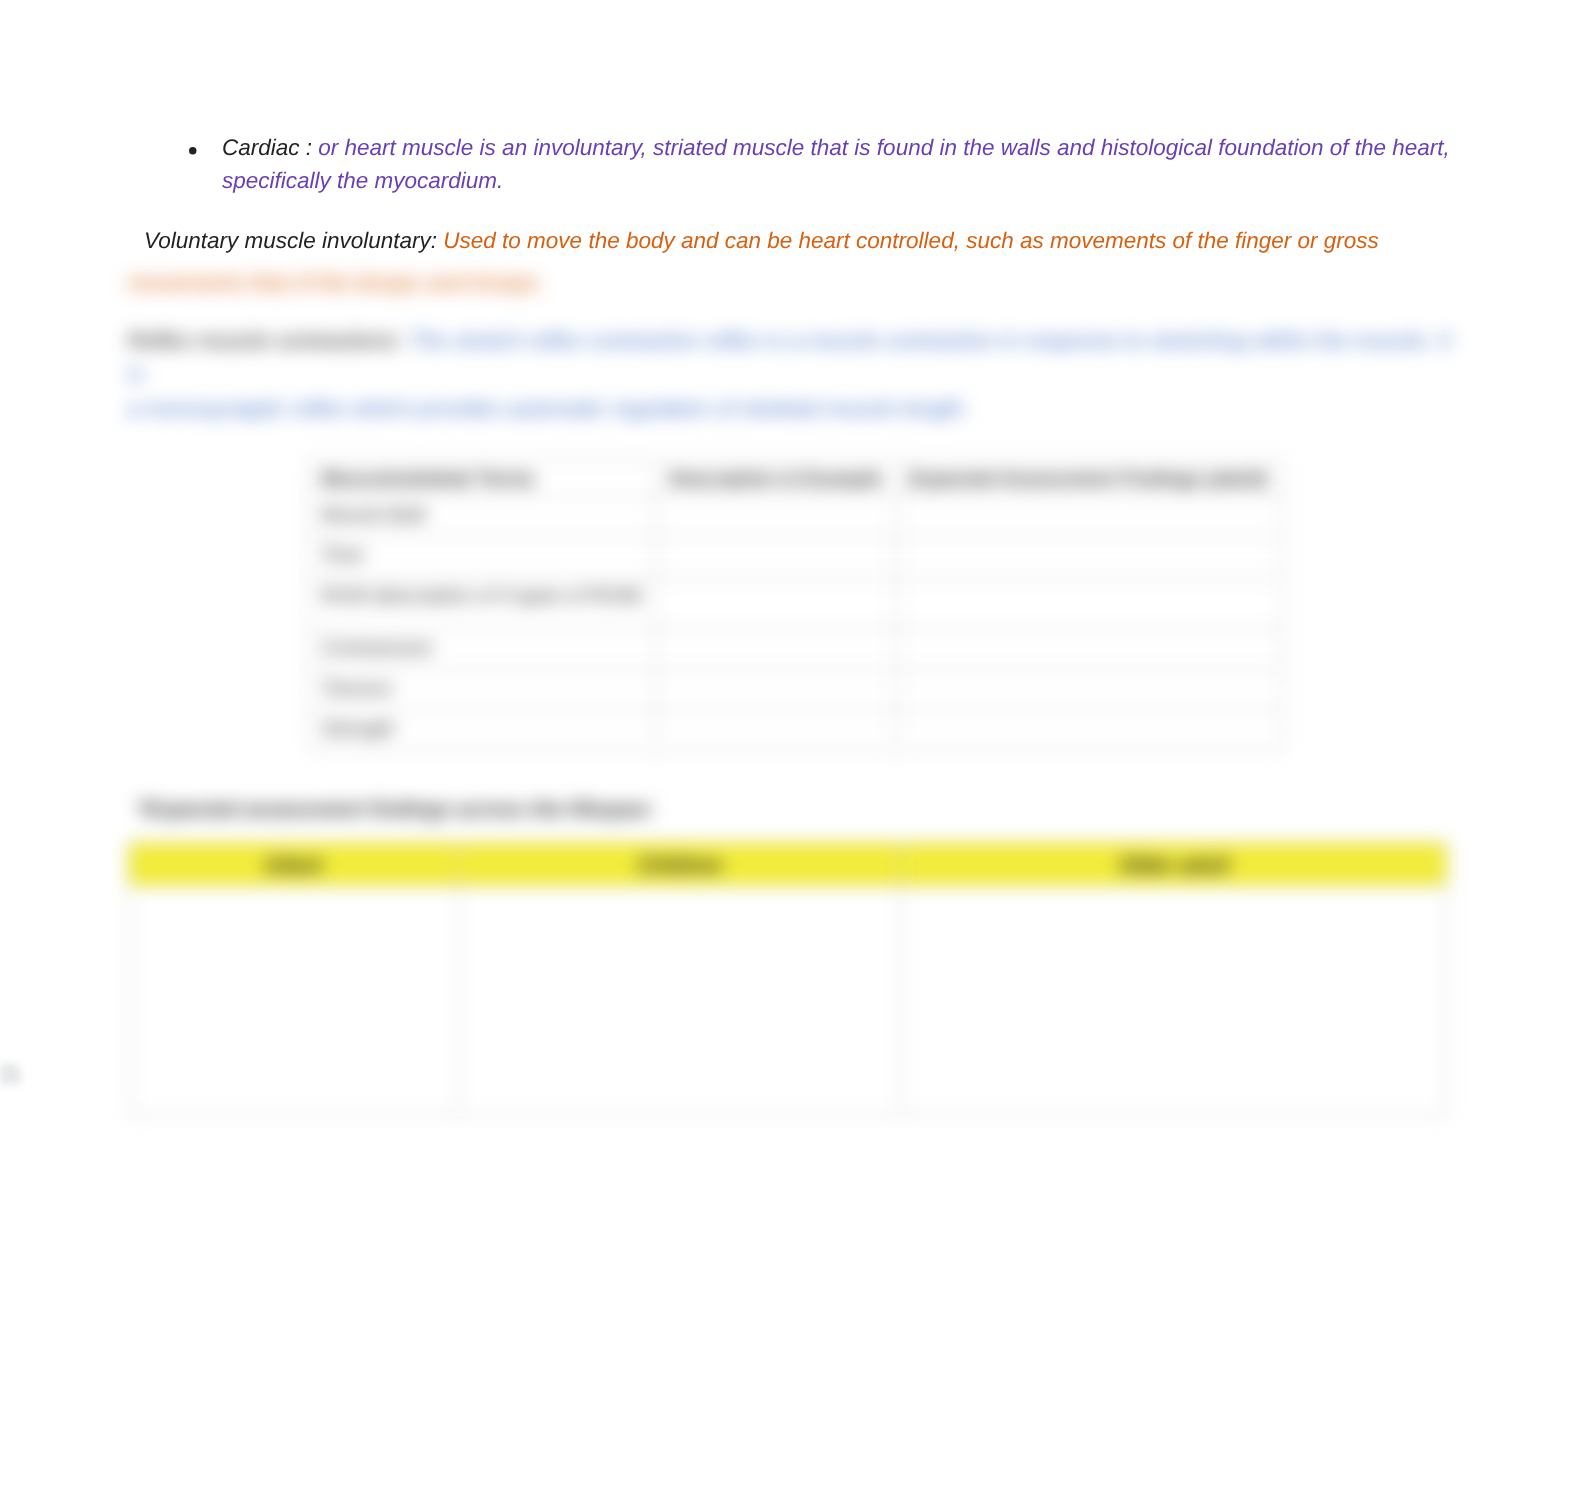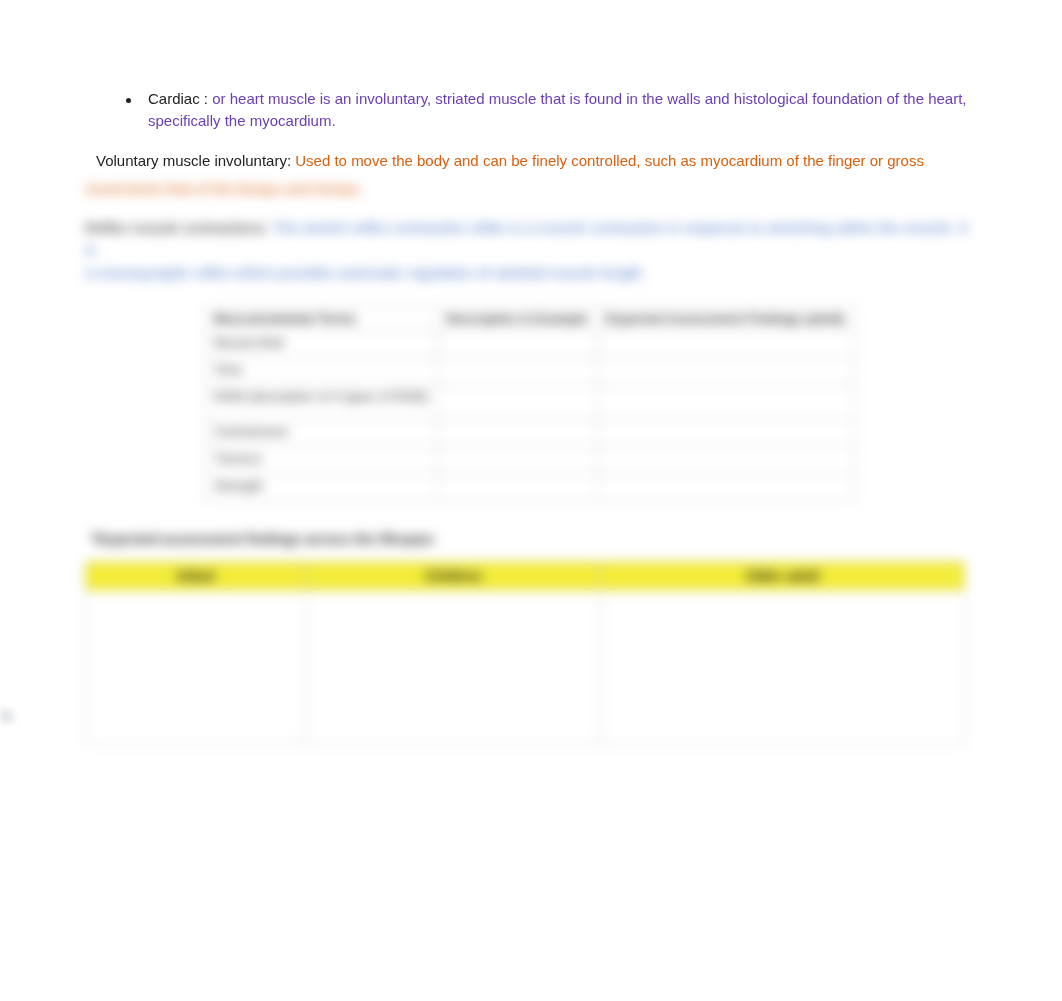--- a/index.html
+++ b/index.html
@@ -17,6 +17,7 @@
     position:relative;
     width:1062px;
     height:723px;
+    font-style:italic;
   }
   
   .sharp{

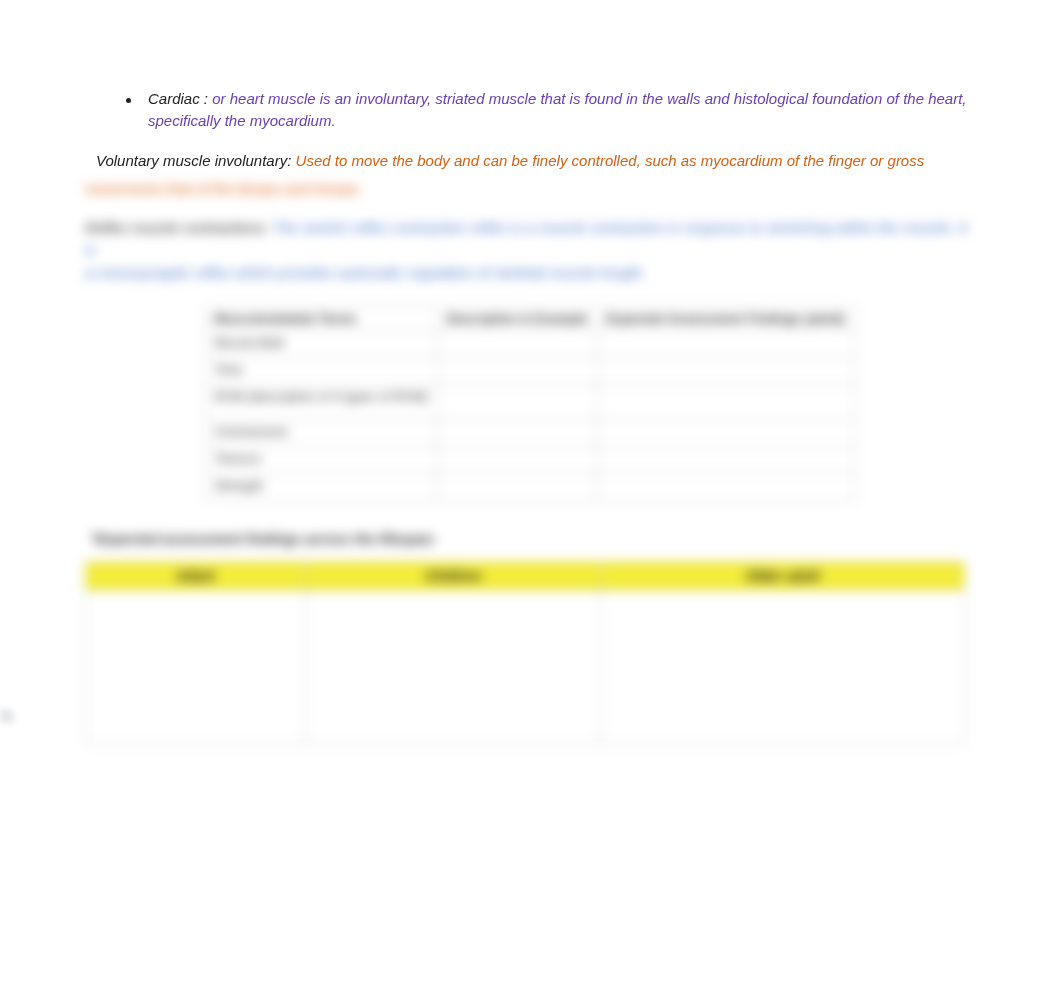--- a/index.html
+++ b/index.html
@@ -143,7 +143,7 @@
     </ul>
 
     <div class="para">
-      <span class="lbl">Voluntary muscle involuntary: </span><span class="orange">Used to move the body and can be finely controlled, such as myocardium of the finger or gross </span>
+      <span class="lbl">Voluntary muscle involuntary: </span><span class="orange">Used to move the body and can be heart controlled, such as movements of the finger or gross </span>
     </div>
   </div>
 

